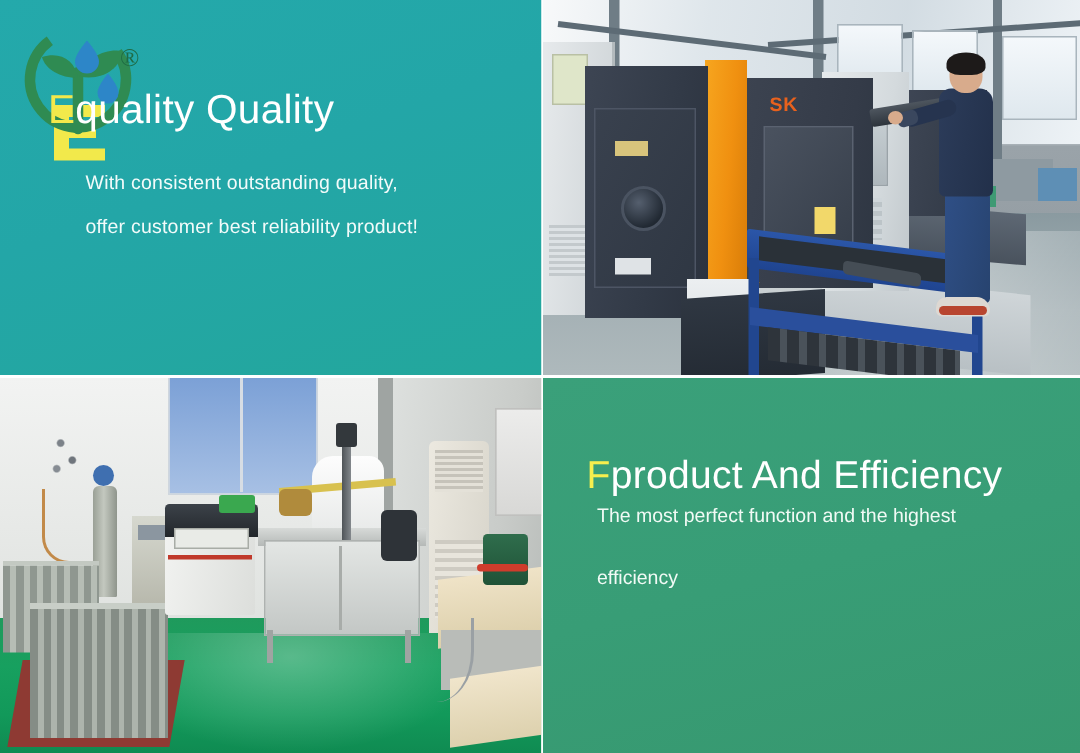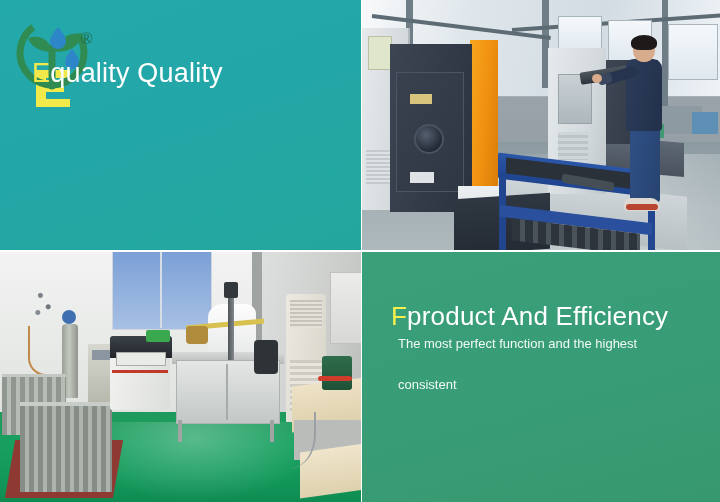--- a/index.html
+++ b/index.html
@@ -631,6 +631,13 @@
         <div class="tr-ctrl-screen"></div>
         <div class="tr-ctrl-btn"></div>
       </div>
+      <div class="tr-mid">
+        <div class="tr-mid-win"></div>
+        <div class="tr-mid-sk">
+          <span>SK</span><span>&nbsp;</span>
+        </div>
+        <div class="tr-mid-tag"></div>
+      </div>
       <div class="tr-orange"></div>
       <div class="tr-orange-foot"></div>
       <div class="tr-cab">

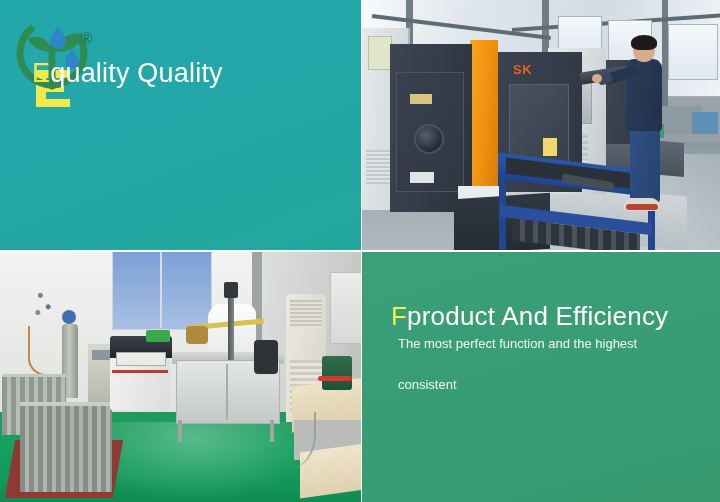--- a/index.html
+++ b/index.html
@@ -598,6 +598,7 @@
       <span class="cap">E</span><span>quality Quality</span>
     </div>
 
+    <div class="sub-line sub-1">With consistent outstanding quality,</div>
   </div>
 
   <div class="quad q-tr">

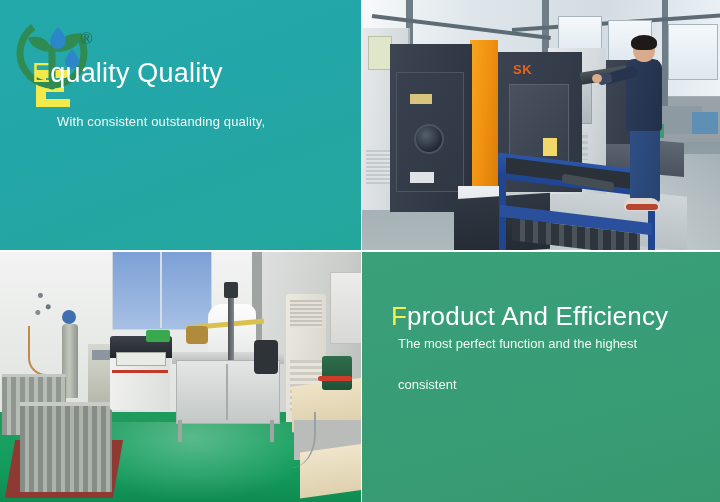--- a/index.html
+++ b/index.html
@@ -599,6 +599,7 @@
     </div>
 
     <div class="sub-line sub-1">With consistent outstanding quality,</div>
+    <div class="sub-line sub-2">offer customer best reliability product!</div>
   </div>
 
   <div class="quad q-tr">

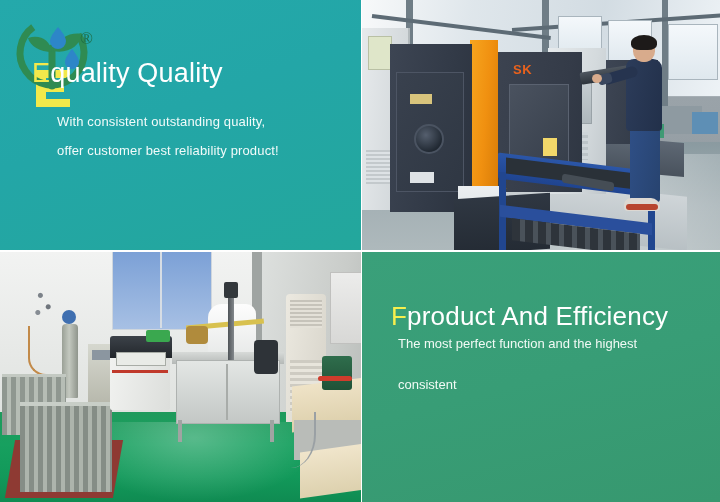--- a/index.html
+++ b/index.html
@@ -735,7 +735,7 @@
       <span class="cap">F</span><span>product And Efficiency</span>
     </div>
     <div class="sub-line-2 sub-2a">The most perfect function and the highest</div>
-    <div class="sub-line-2 sub-2b">consistent</div>
+    <div class="sub-line-2 sub-2b">efficiency</div>
   </div>
 
   <div class="divider-v"></div>

